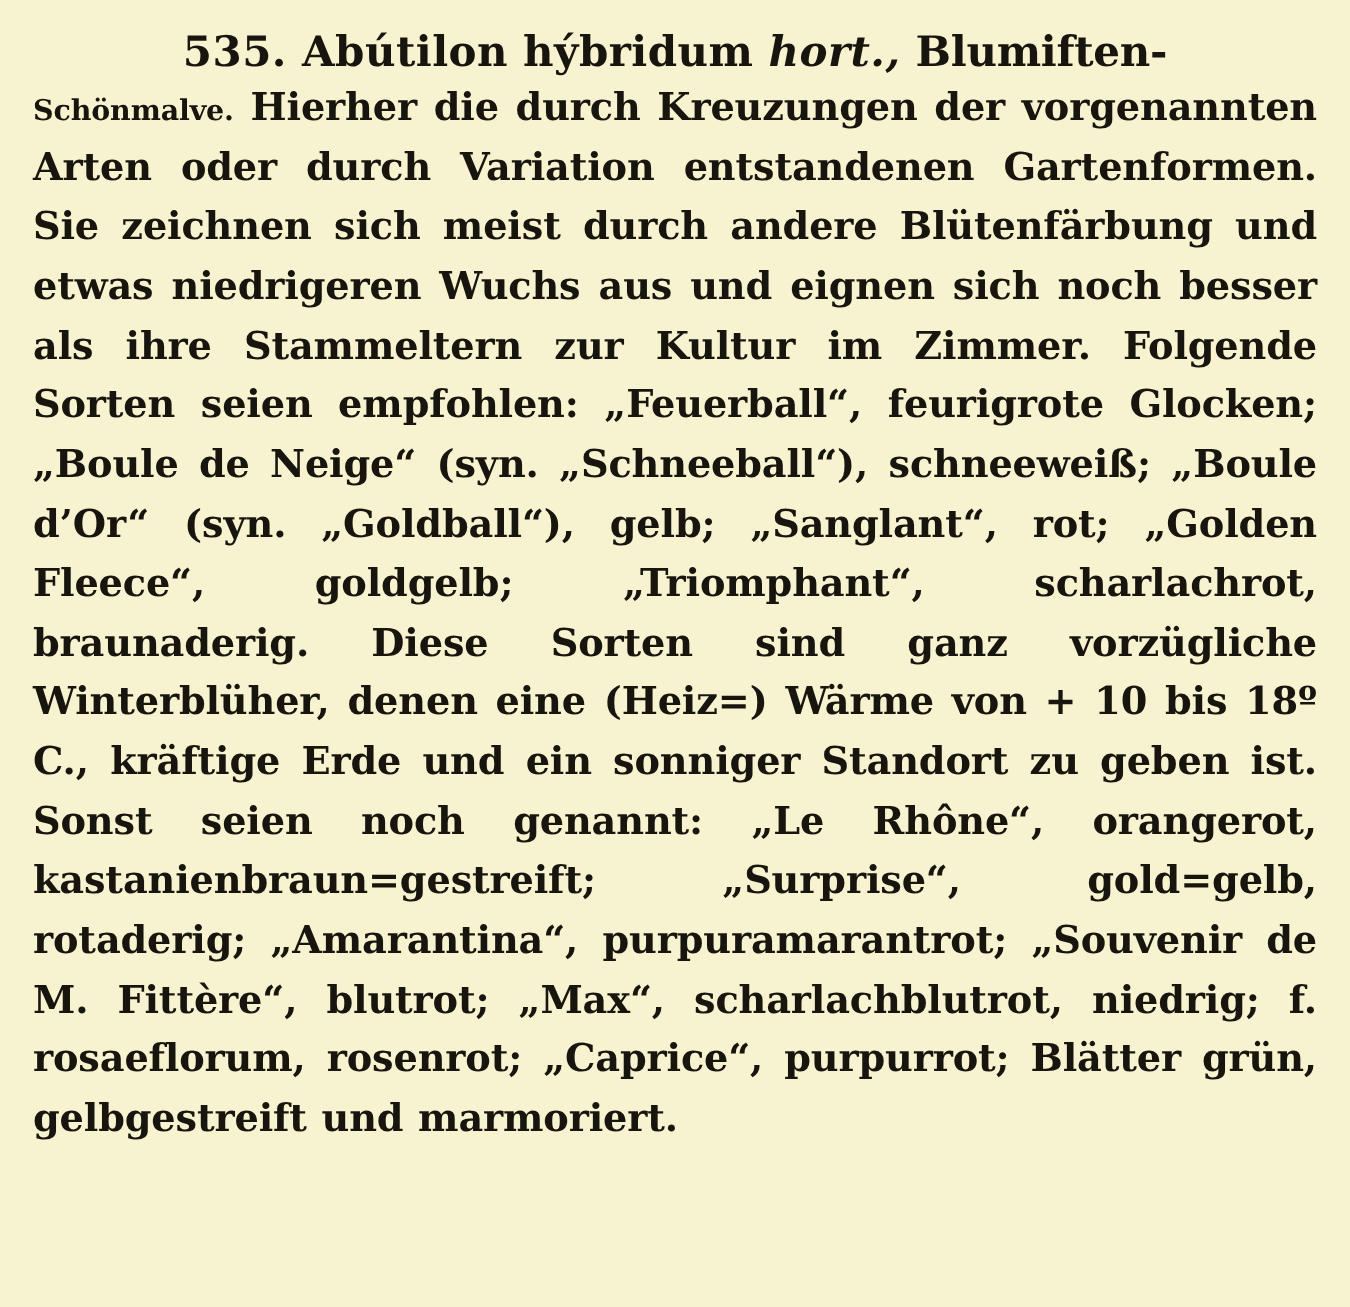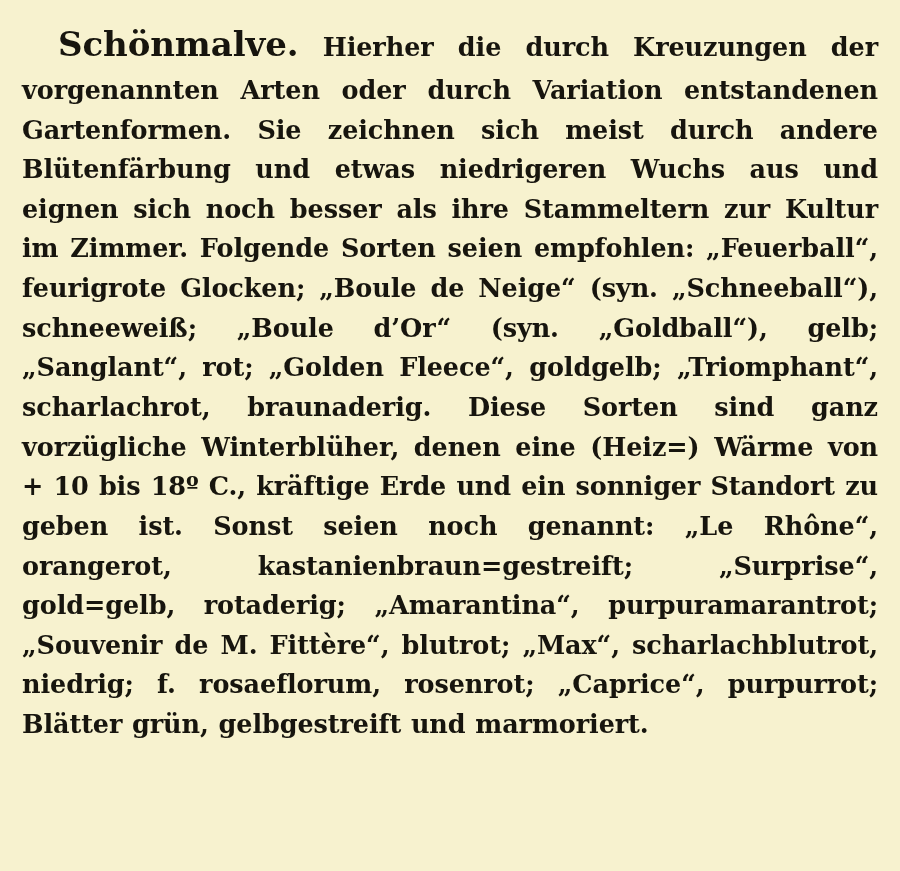--- a/index.html
+++ b/index.html
@@ -81,6 +81,12 @@
 <div class="page">
   <div class="entry">
 
+    <div class="headline">
+      <span class="num">535.</span>
+      <span class="latin">Abútilon hýbridum</span>
+      <span class="auth">hort.,</span>
+      <span class="german fraktur">Blumiften-</span>
+    </div>
 
     <p class="body-text fraktur">
       <span class="lead">Schönmalve.</span>

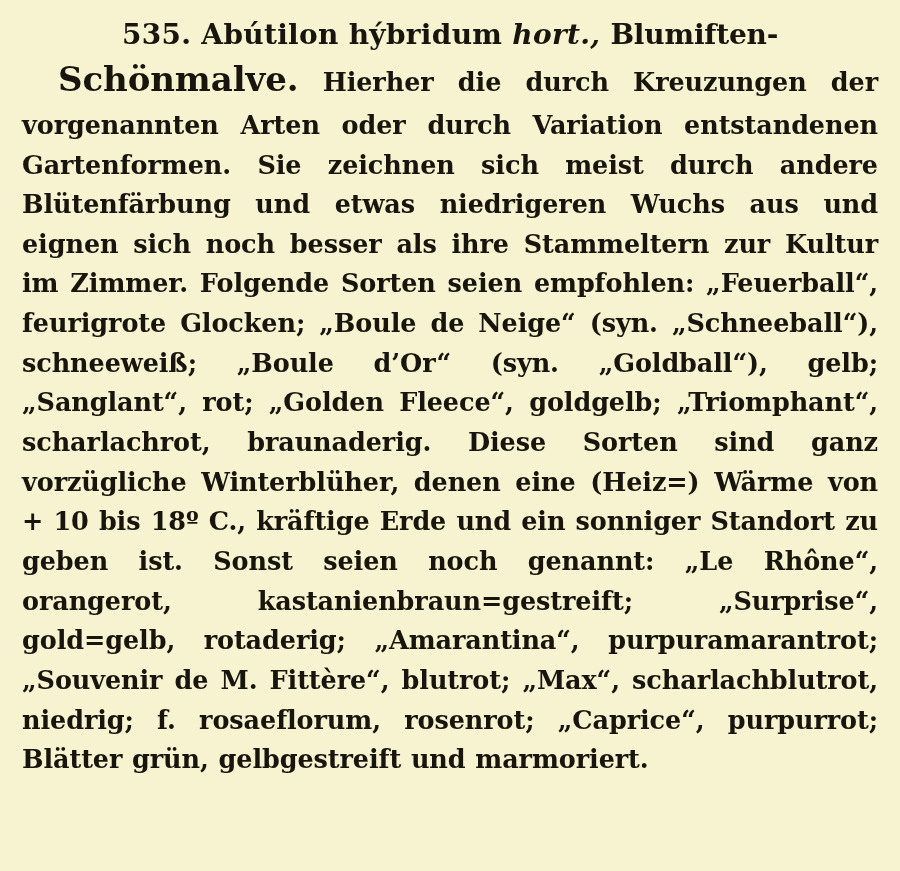--- a/index.html
+++ b/index.html
@@ -67,8 +67,7 @@
   .body-text .lead {
     font-family: "DejaVu Serif", serif;
     font-weight: bold;
-    font-size: 34px;
-    margin-left: 36px;
+    font-size: 19px;
   }
   .para2 {
     margin-top: 10px;

